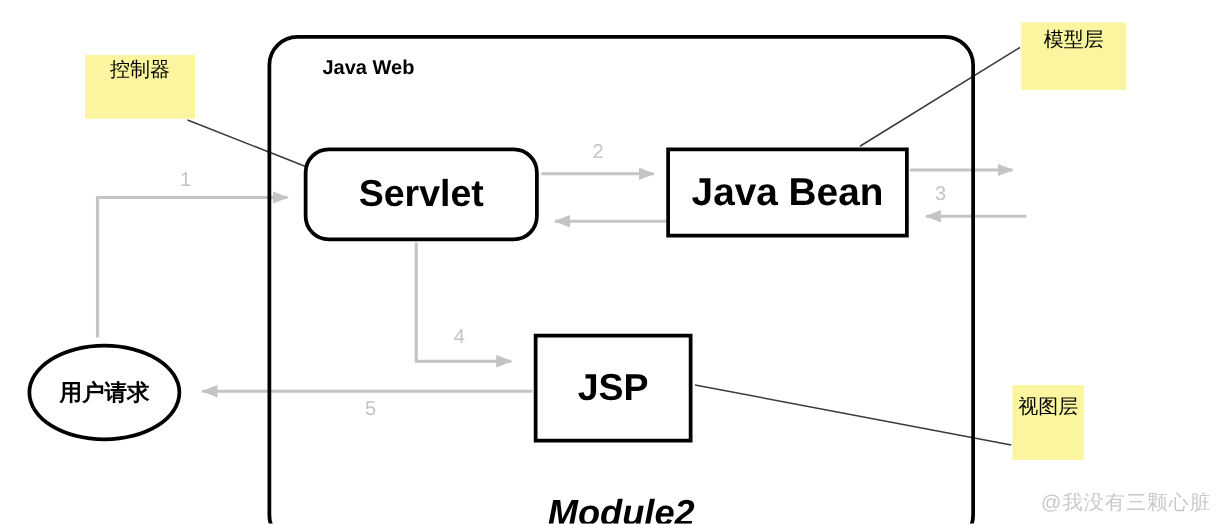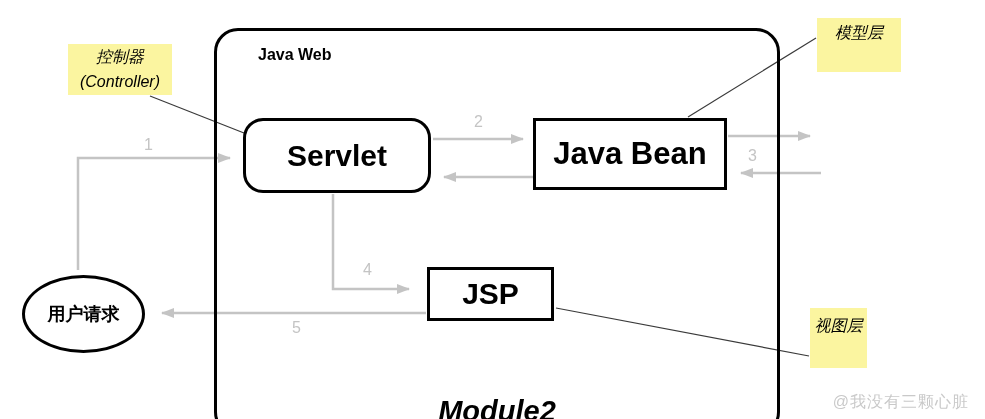--- a/index.html
+++ b/index.html
@@ -30,7 +30,7 @@
   .node-user{left:22px;top:275px;width:123px;height:78px;border-radius:50%;font-size:18px;}
 
   .annotation{position:absolute;background:var(--annotation-bg);color:#000;
-    font-size:16px;line-height:25px;text-align:center;z-index:3;font-style:italic;}
+    font-size:16px;line-height:25px;text-align:center;z-index:3;}
   .ann-controller{left:68px;top:44px;width:104px;height:51px;}
   .ann-model{left:817px;top:18px;width:84px;height:54px;padding-top:2px;}
   .ann-view{left:810px;top:308px;width:57px;height:60px;padding-top:5px;}

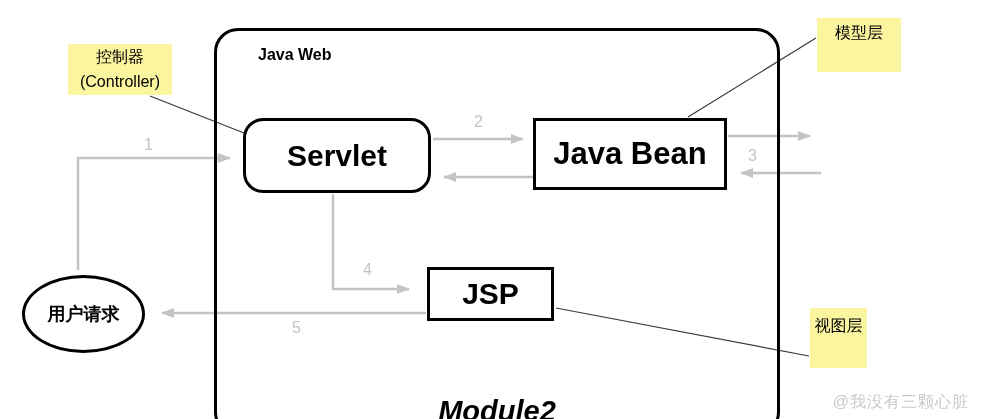--- a/index.html
+++ b/index.html
@@ -31,7 +31,7 @@
 
   .annotation{position:absolute;background:var(--annotation-bg);color:#000;
     font-size:16px;line-height:25px;text-align:center;z-index:3;}
-  .ann-controller{left:68px;top:44px;width:104px;height:51px;}
+  .ann-controller{left:68px;top:44px;width:88px;height:51px;}
   .ann-model{left:817px;top:18px;width:84px;height:54px;padding-top:2px;}
   .ann-view{left:810px;top:308px;width:57px;height:60px;padding-top:5px;}
 

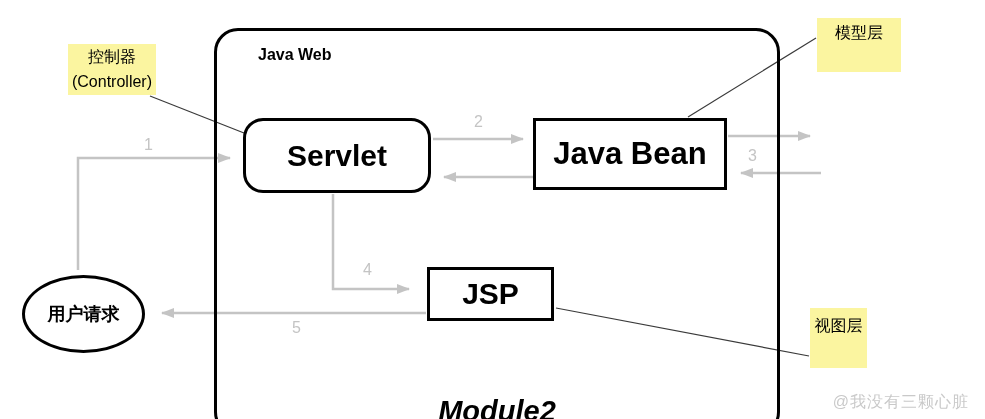--- a/index.html
+++ b/index.html
@@ -88,7 +88,6 @@
 
   <div class="annotation ann-controller">
     <div>控制器</div>
-    <div>(Controller)</div>
   </div>
   <div class="annotation ann-model">
     <div>模型层</div>

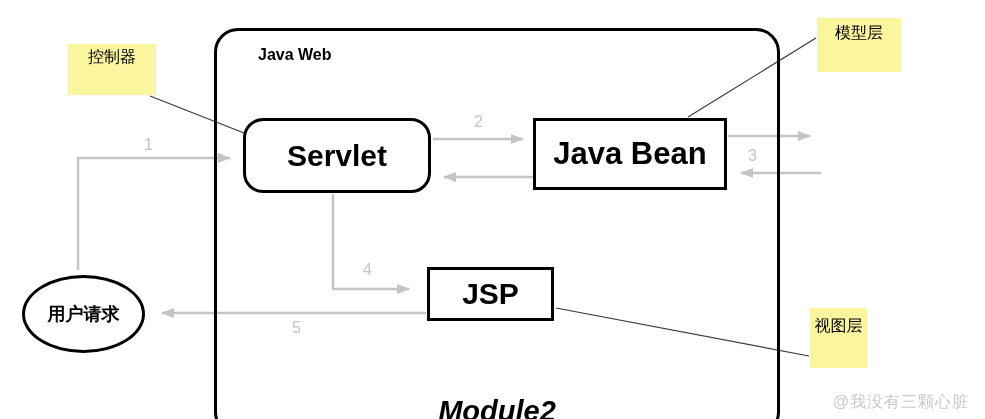--- a/index.html
+++ b/index.html
@@ -25,7 +25,7 @@
     background:#fff;border:3px solid #000;color:#000;font-weight:bold;z-index:3;}
   .node-servlet{left:243px;top:118px;width:188px;height:75px;font-size:30px;border-radius:20px;}
   .node-javabean{left:533px;top:118px;width:194px;height:72px;font-size:31px;}
-  .node-jsp{left:427px;top:267px;width:127px;height:54px;font-size:30px;}
+  .node-jsp{left:427px;top:267px;width:127px;height:87px;font-size:30px;}
   .node-database{left:822px;top:103px;width:148px;height:104px;border-radius:24px;font-size:28px;}
   .node-user{left:22px;top:275px;width:123px;height:78px;border-radius:50%;font-size:18px;}
 

